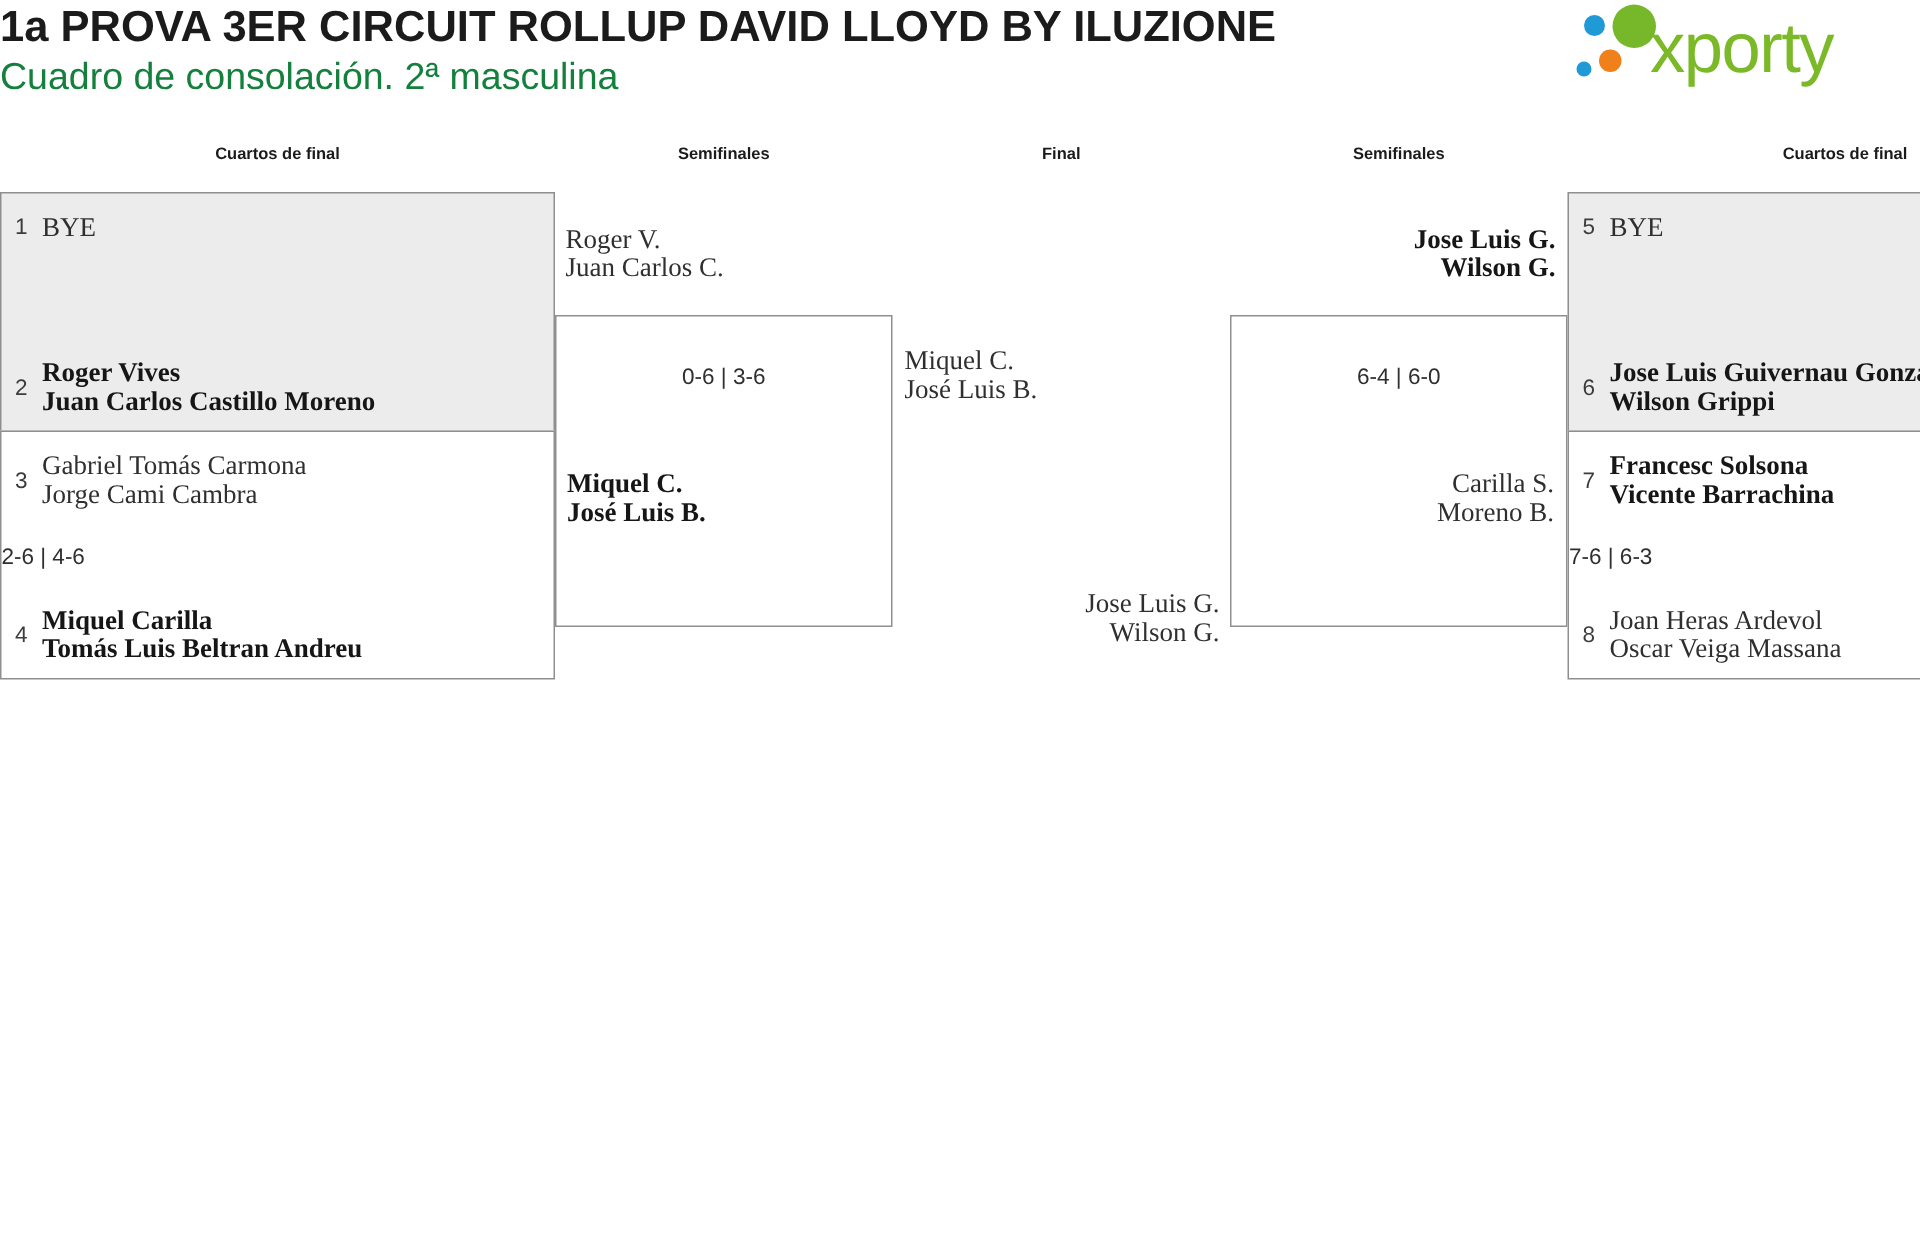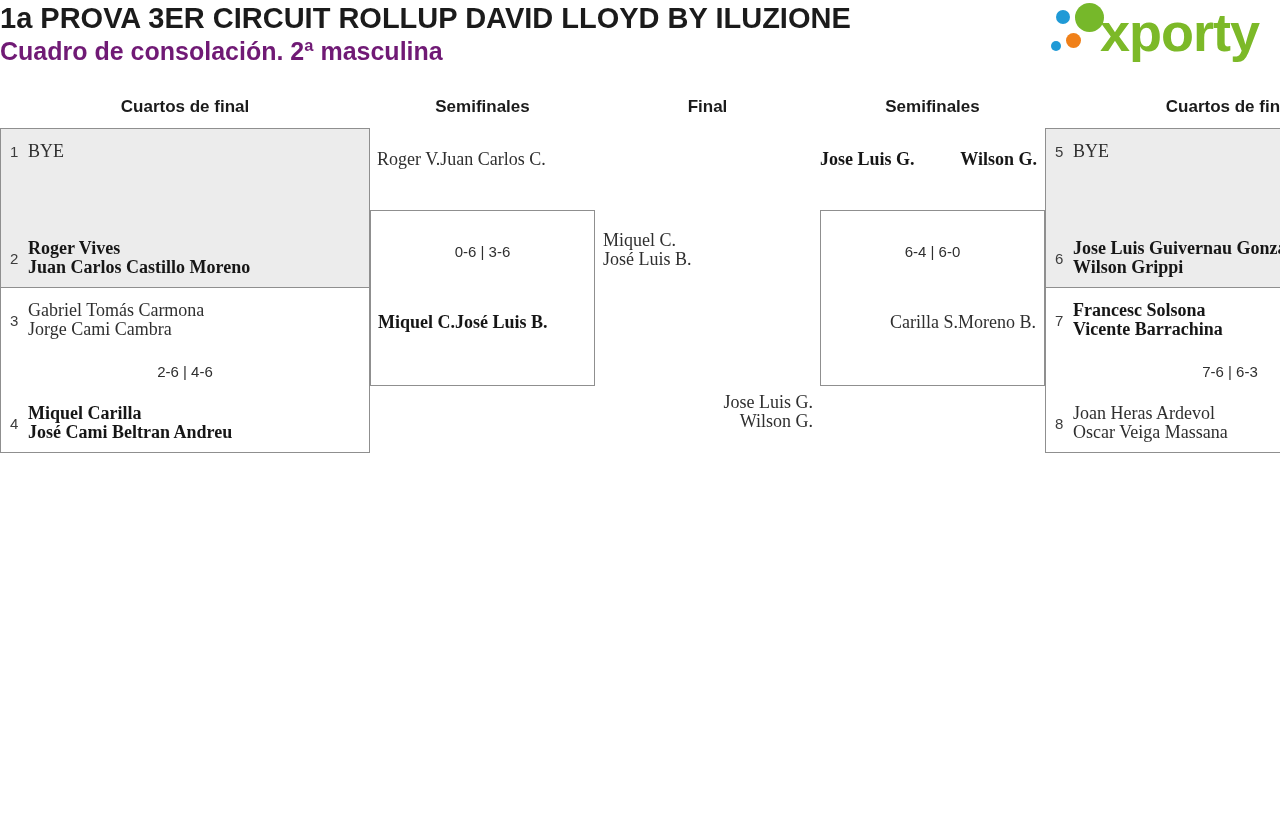--- a/index.html
+++ b/index.html
@@ -15,7 +15,7 @@
   
   .header-block { position: absolute; left: 0; top: 2px; }
   .title    { font-size: 29px; font-weight: 700; line-height: 33px; color: #1b1b1b; }
-  .subtitle { font-size: 25px; font-weight: 700; line-height: 33px; color: #701a75; }
+  .subtitle { font-size: 25px; font-weight: 400; line-height: 33px; color: #15803d; }
 
   
   .logo { position: absolute; left: 1048px; top: 3px; width: 228px; height: 62px; }

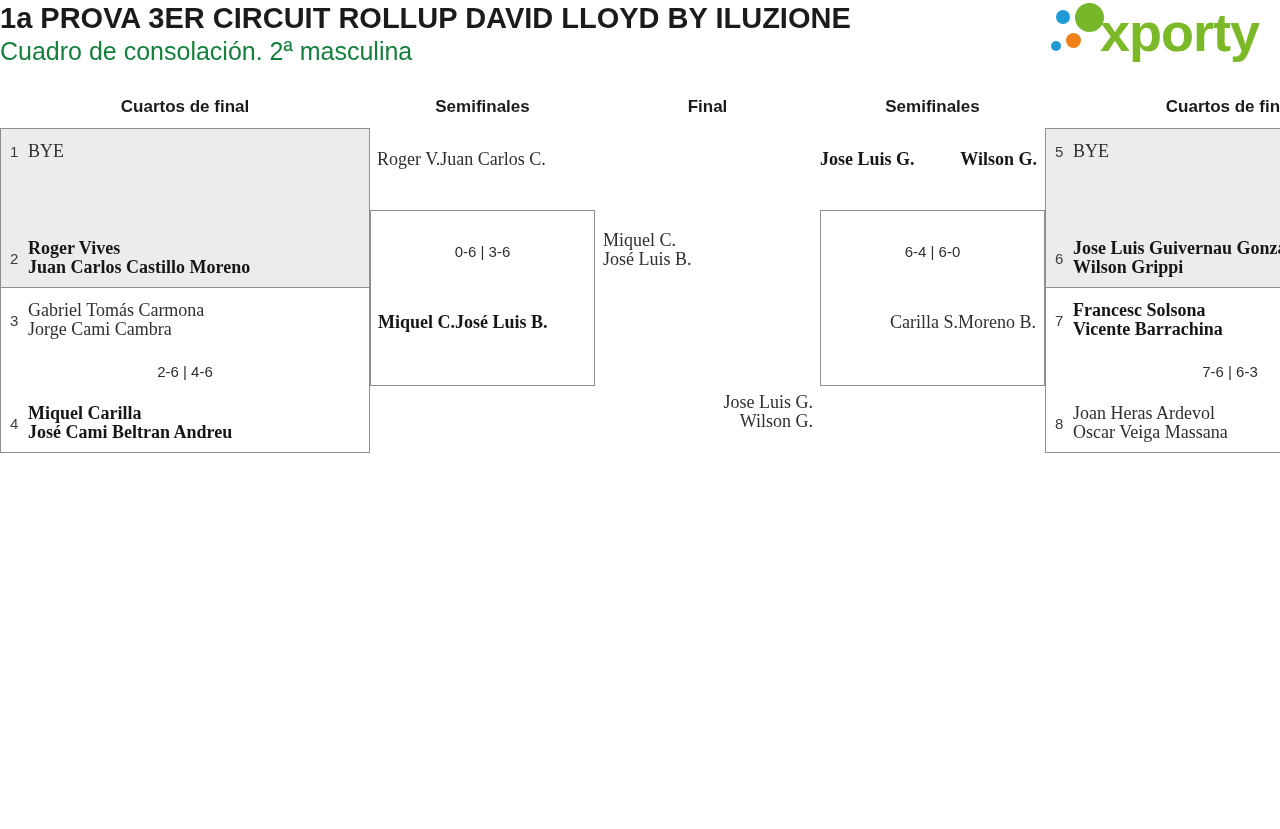--- a/index.html
+++ b/index.html
@@ -26,7 +26,7 @@
   .d4 { left: 3px;  top: 38px; width: 10px; height: 10px; background: #1f9ad6; }
   .logo-text {
     position: absolute; left: 52px; top: -2px;
-    font-size: 54px; font-weight: 700; letter-spacing: -1px;
+    font-size: 47px; font-weight: 400; letter-spacing: -1px;
     line-height: 62px; color: #7cb928;
   }
 

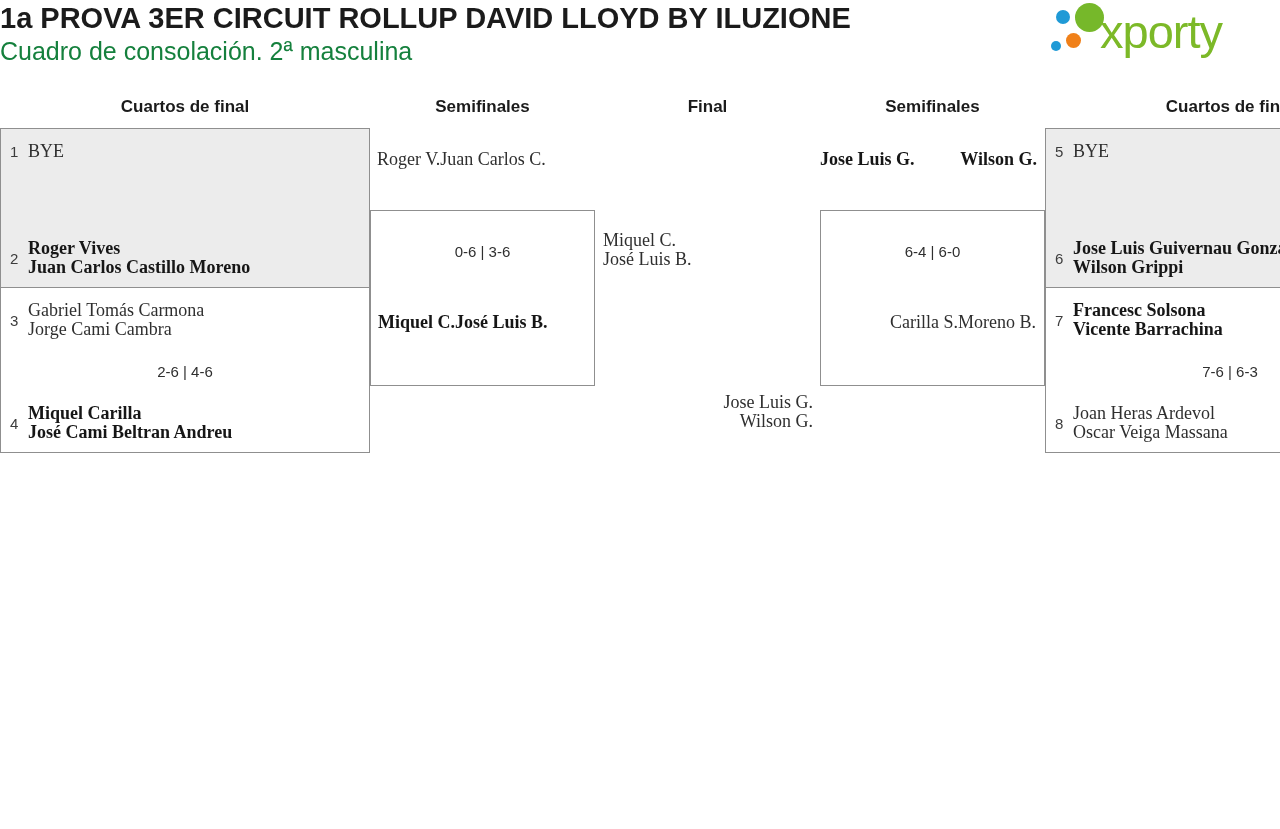--- a/index.html
+++ b/index.html
@@ -33,7 +33,7 @@
   
   .round-header {
     position: absolute; top: 97px;
-    font-size: 17px; font-weight: 700; text-align: center; color: #1b1b1b;
+    font-size: 11px; font-weight: 700; text-align: center; color: #1b1b1b;
     white-space: nowrap; overflow: hidden;
   }
   .rh1 { left: 0;      width: 370px; }

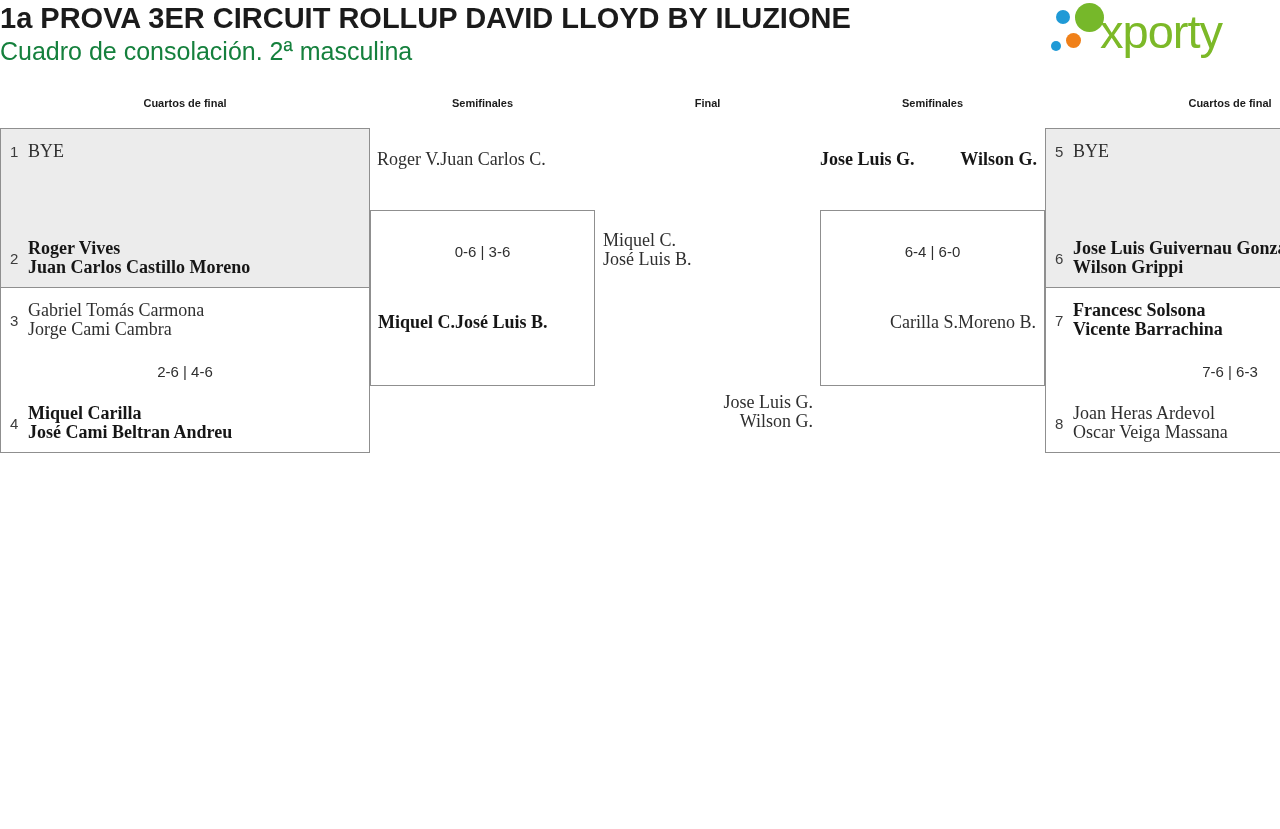--- a/index.html
+++ b/index.html
@@ -66,7 +66,7 @@
   .score { text-align: center; font-size: 15px; color: #2f2f2f; }
 
   
-  .sf-names { position: absolute; display: flex; flex-direction: row; justify-content: space-between; }
+  .sf-names { position: absolute; display: flex; flex-direction: column; }
   .sf-names.align-right { text-align: right; }
   .sf-top-left  { left: 377px; top: 150px; }
   .sf-top-right { left: 820px; top: 150px; width: 217px; }

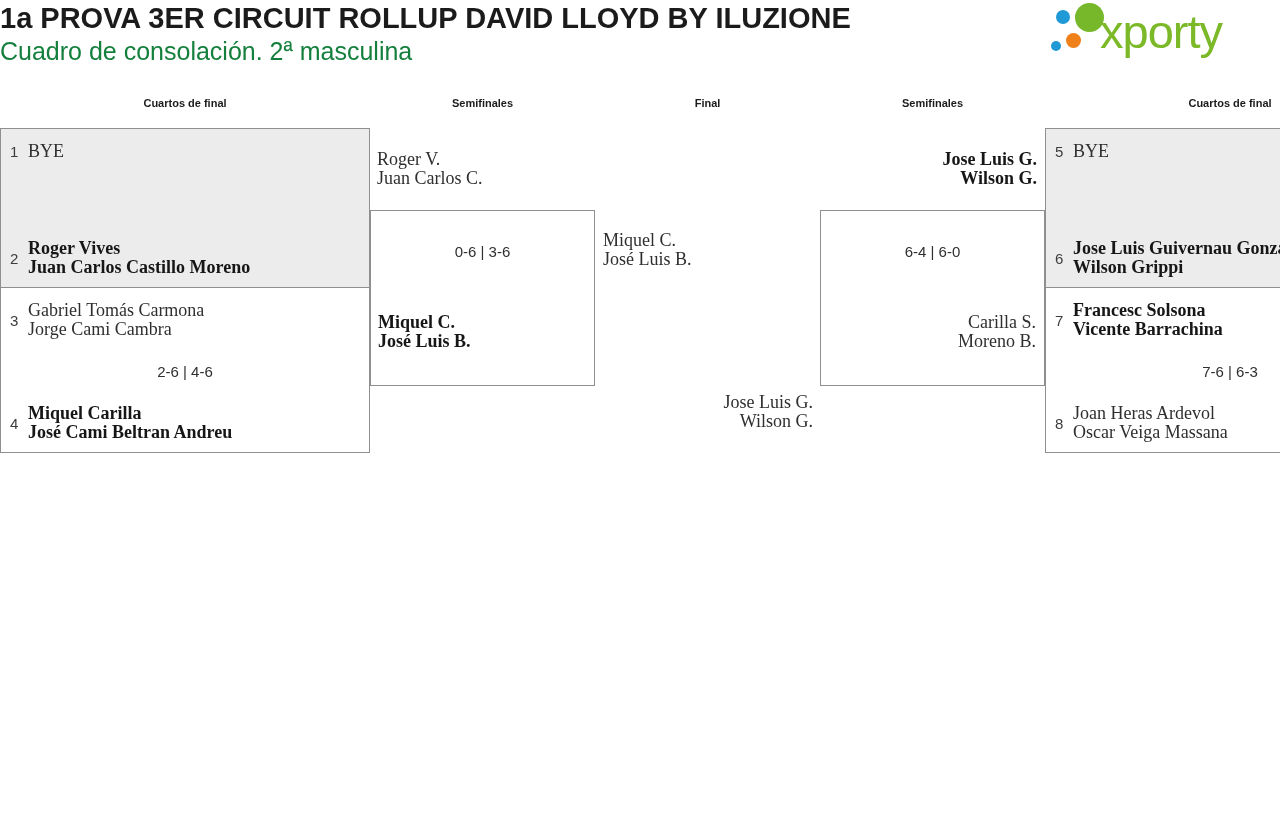--- a/index.html
+++ b/index.html
@@ -72,7 +72,7 @@
   .sf-top-right { left: 820px; top: 150px; width: 217px; }
 
   .sf-box {
-    position: absolute; top: 210px; width: 225px; height: 176px;
+    position: absolute; top: 210px; width: 225px; height: 208px;
     border: 1px solid #8f8f8f; background: #ffffff;
   }
   .sf-box.left-box  { left: 370px; }

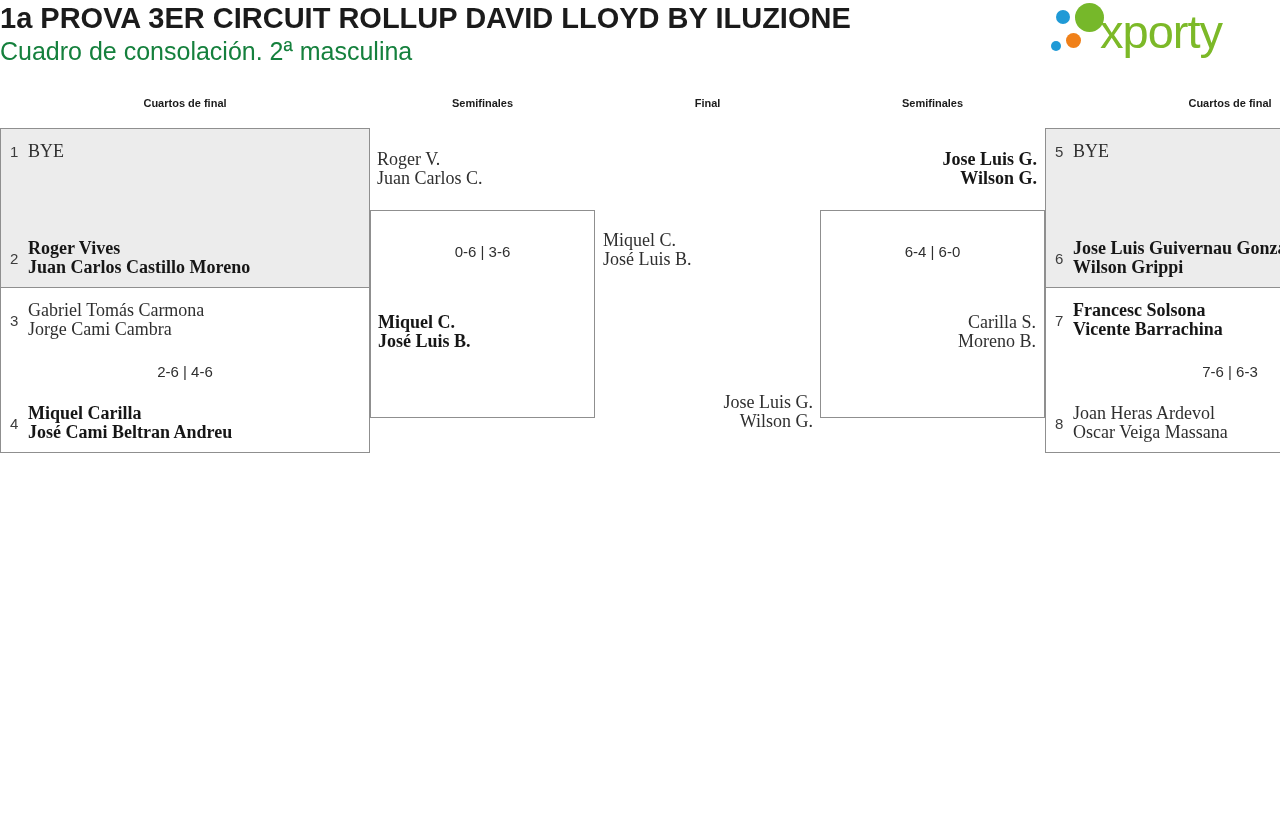--- a/index.html
+++ b/index.html
@@ -63,7 +63,7 @@
   .name  { font-size: 18px; line-height: 19px; font-weight: 400; color: #2f2f2f; white-space: nowrap; font-family: Liberation Serif, serif; }
   .bold .name { font-weight: 700; color: #161616; }
 
-  .score { text-align: center; font-size: 15px; color: #2f2f2f; }
+  .score { text-align: left; font-size: 15px; color: #2f2f2f; }
 
   
   .sf-names { position: absolute; display: flex; flex-direction: column; }

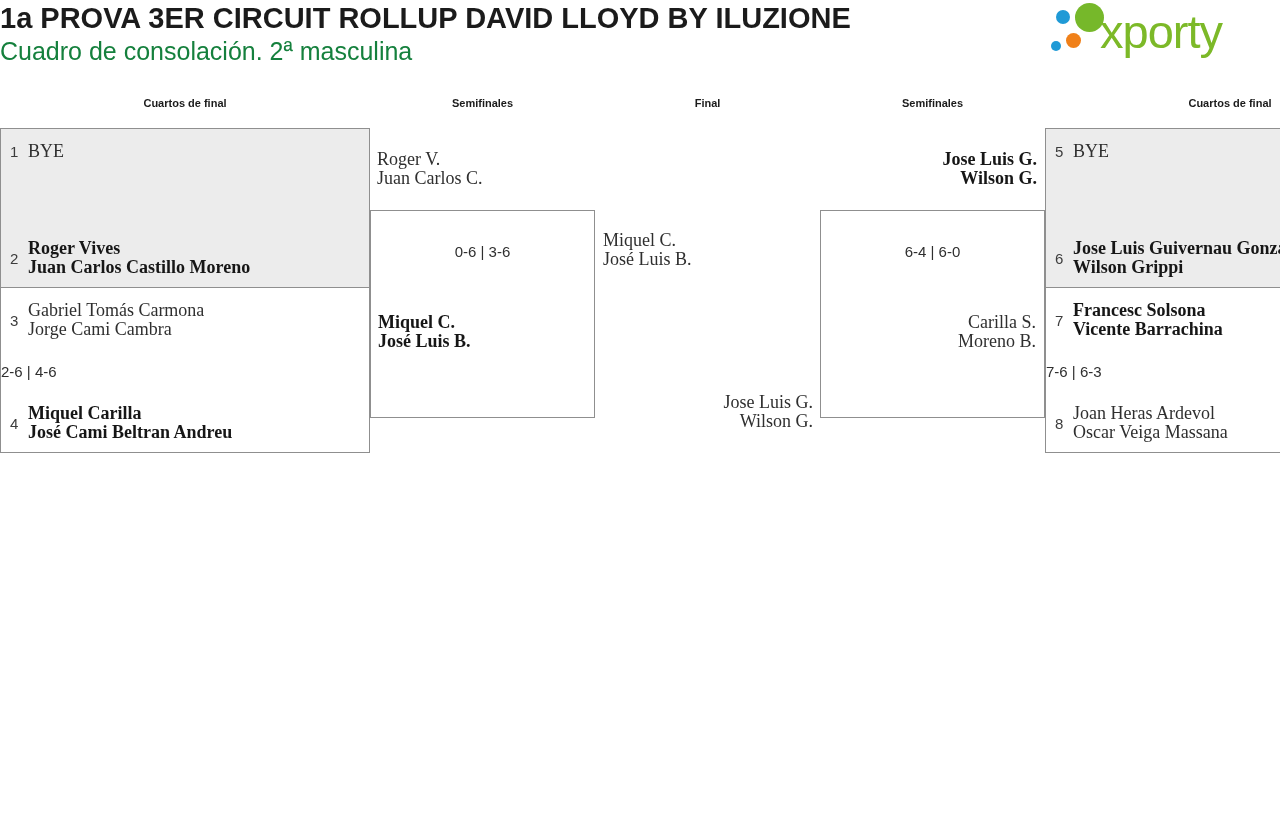--- a/index.html
+++ b/index.html
@@ -144,7 +144,7 @@
       <span class="seed">4</span>
       <span class="names">
         <span class="name">Miquel Carilla</span>
-        <span class="name">José Cami Beltran Andreu</span>
+        <span class="name">Tomás Luis Beltran Andreu</span>
       </span>
     </div>
   </div>

